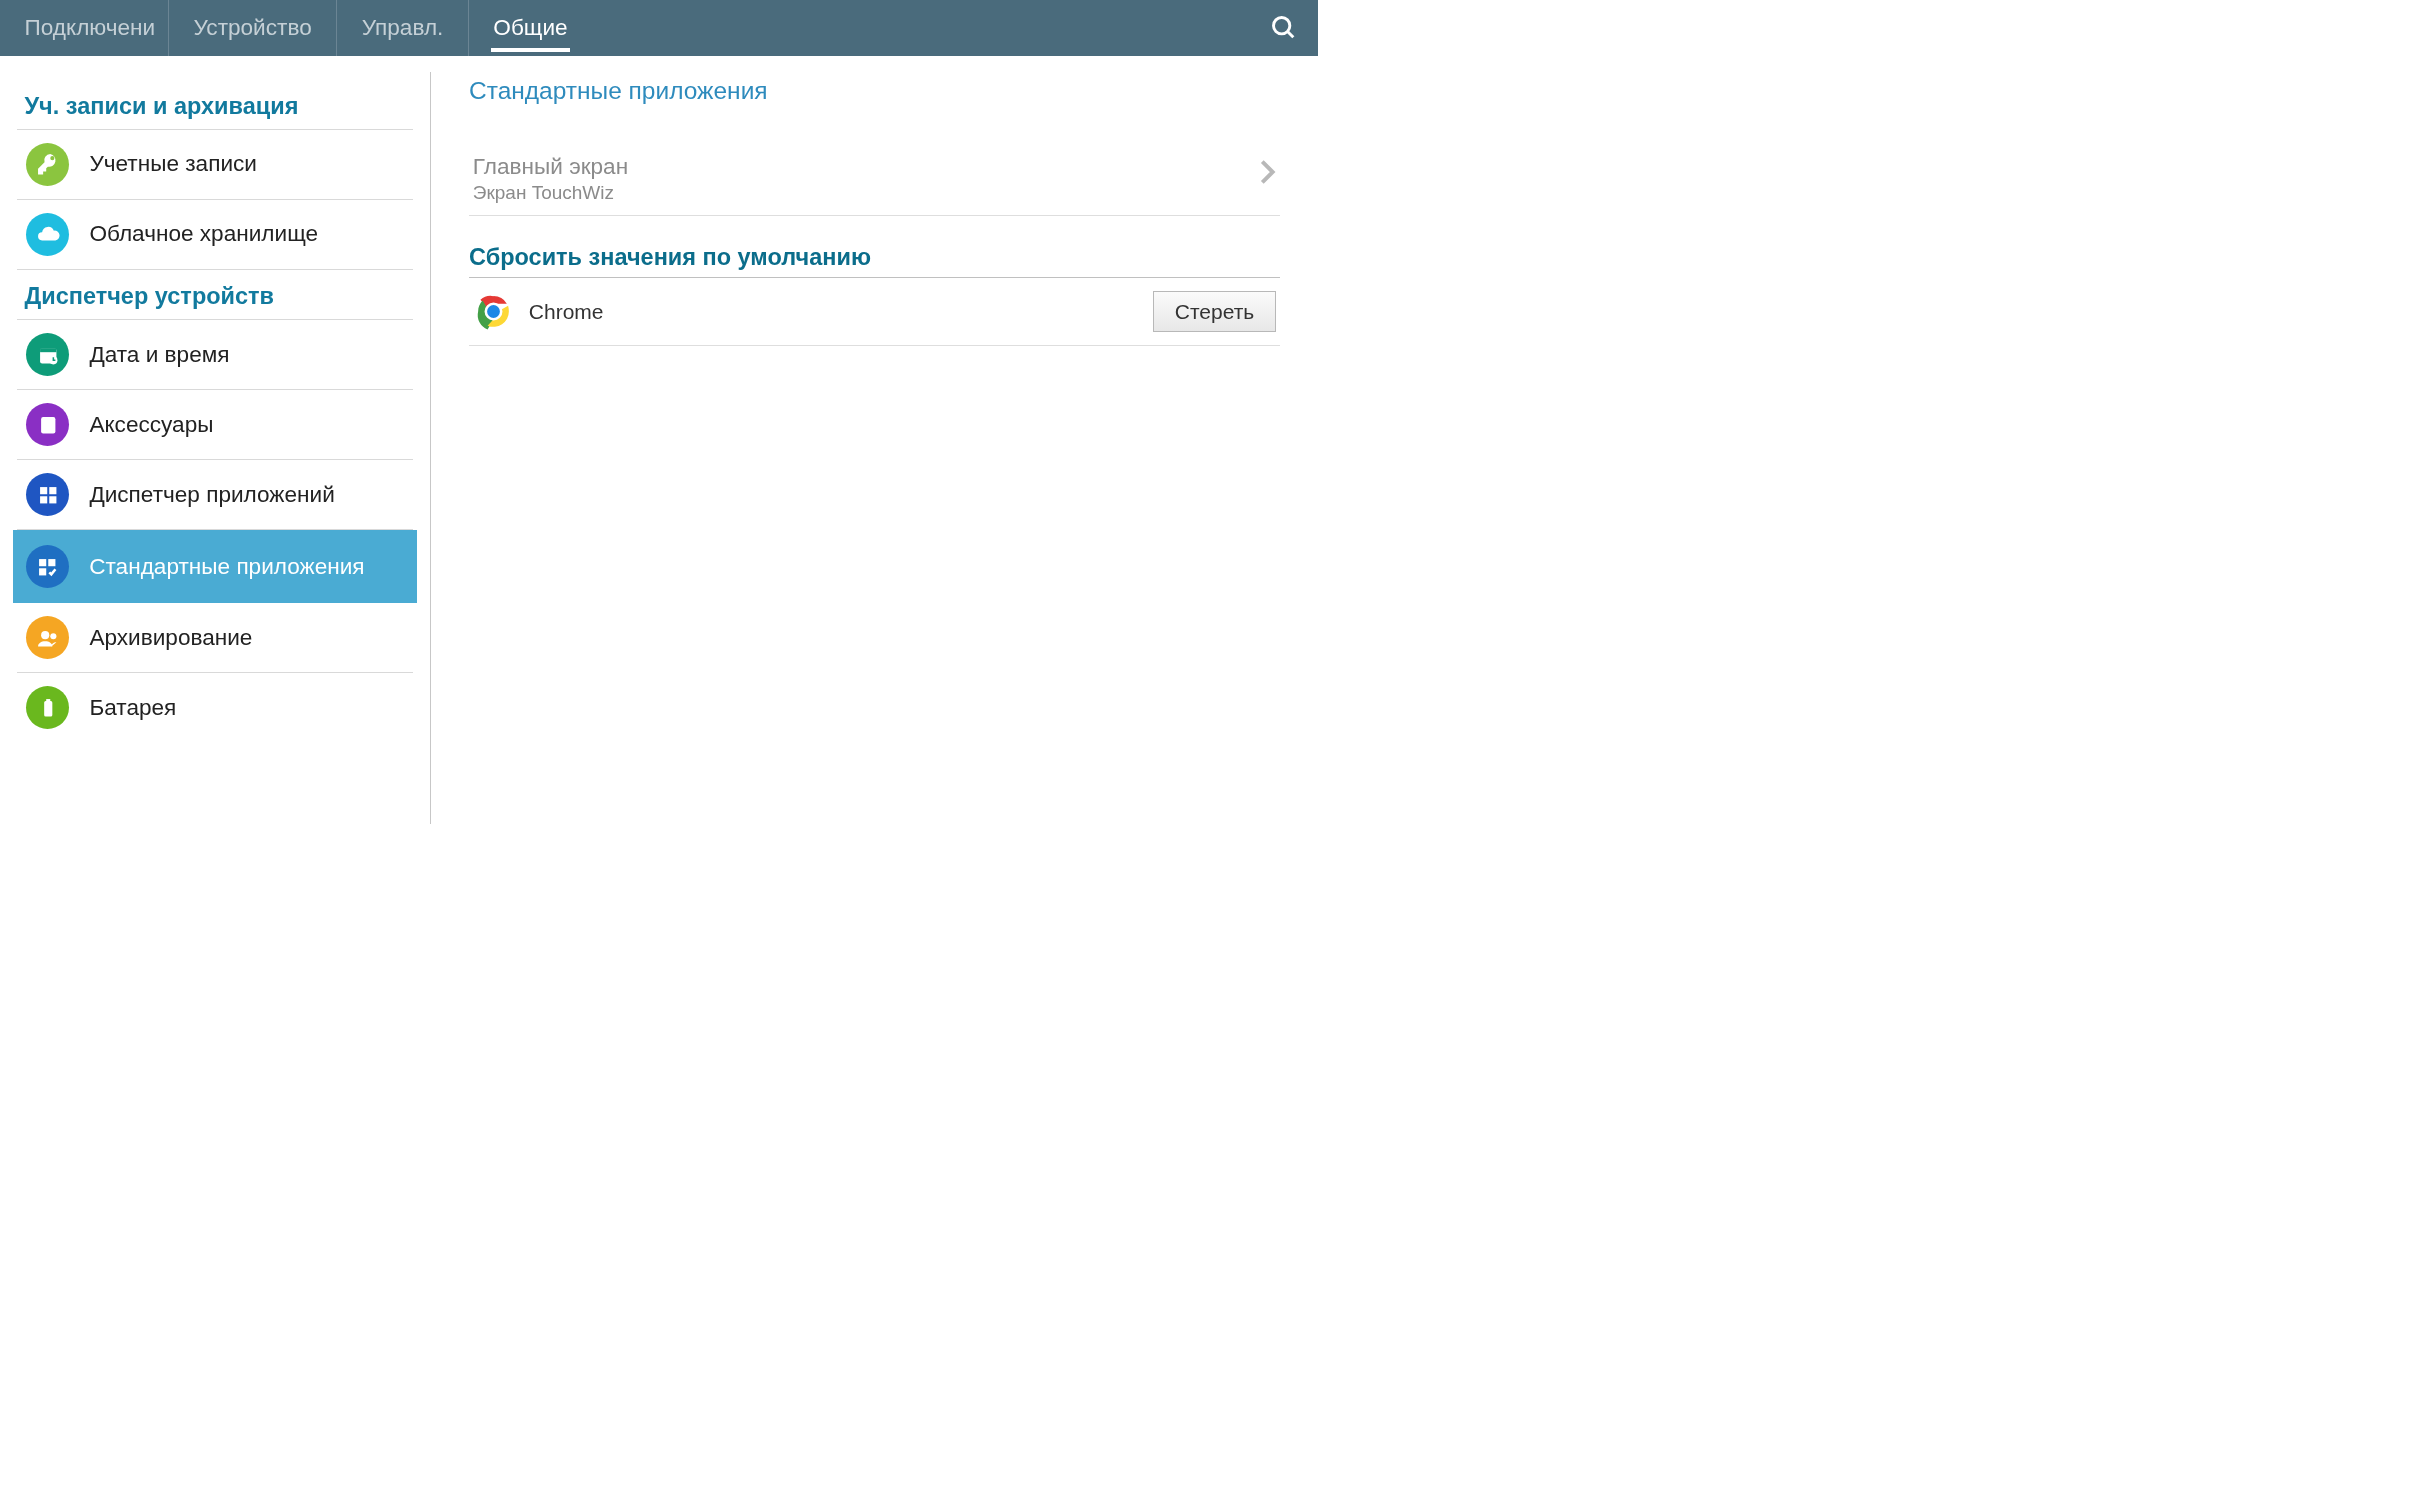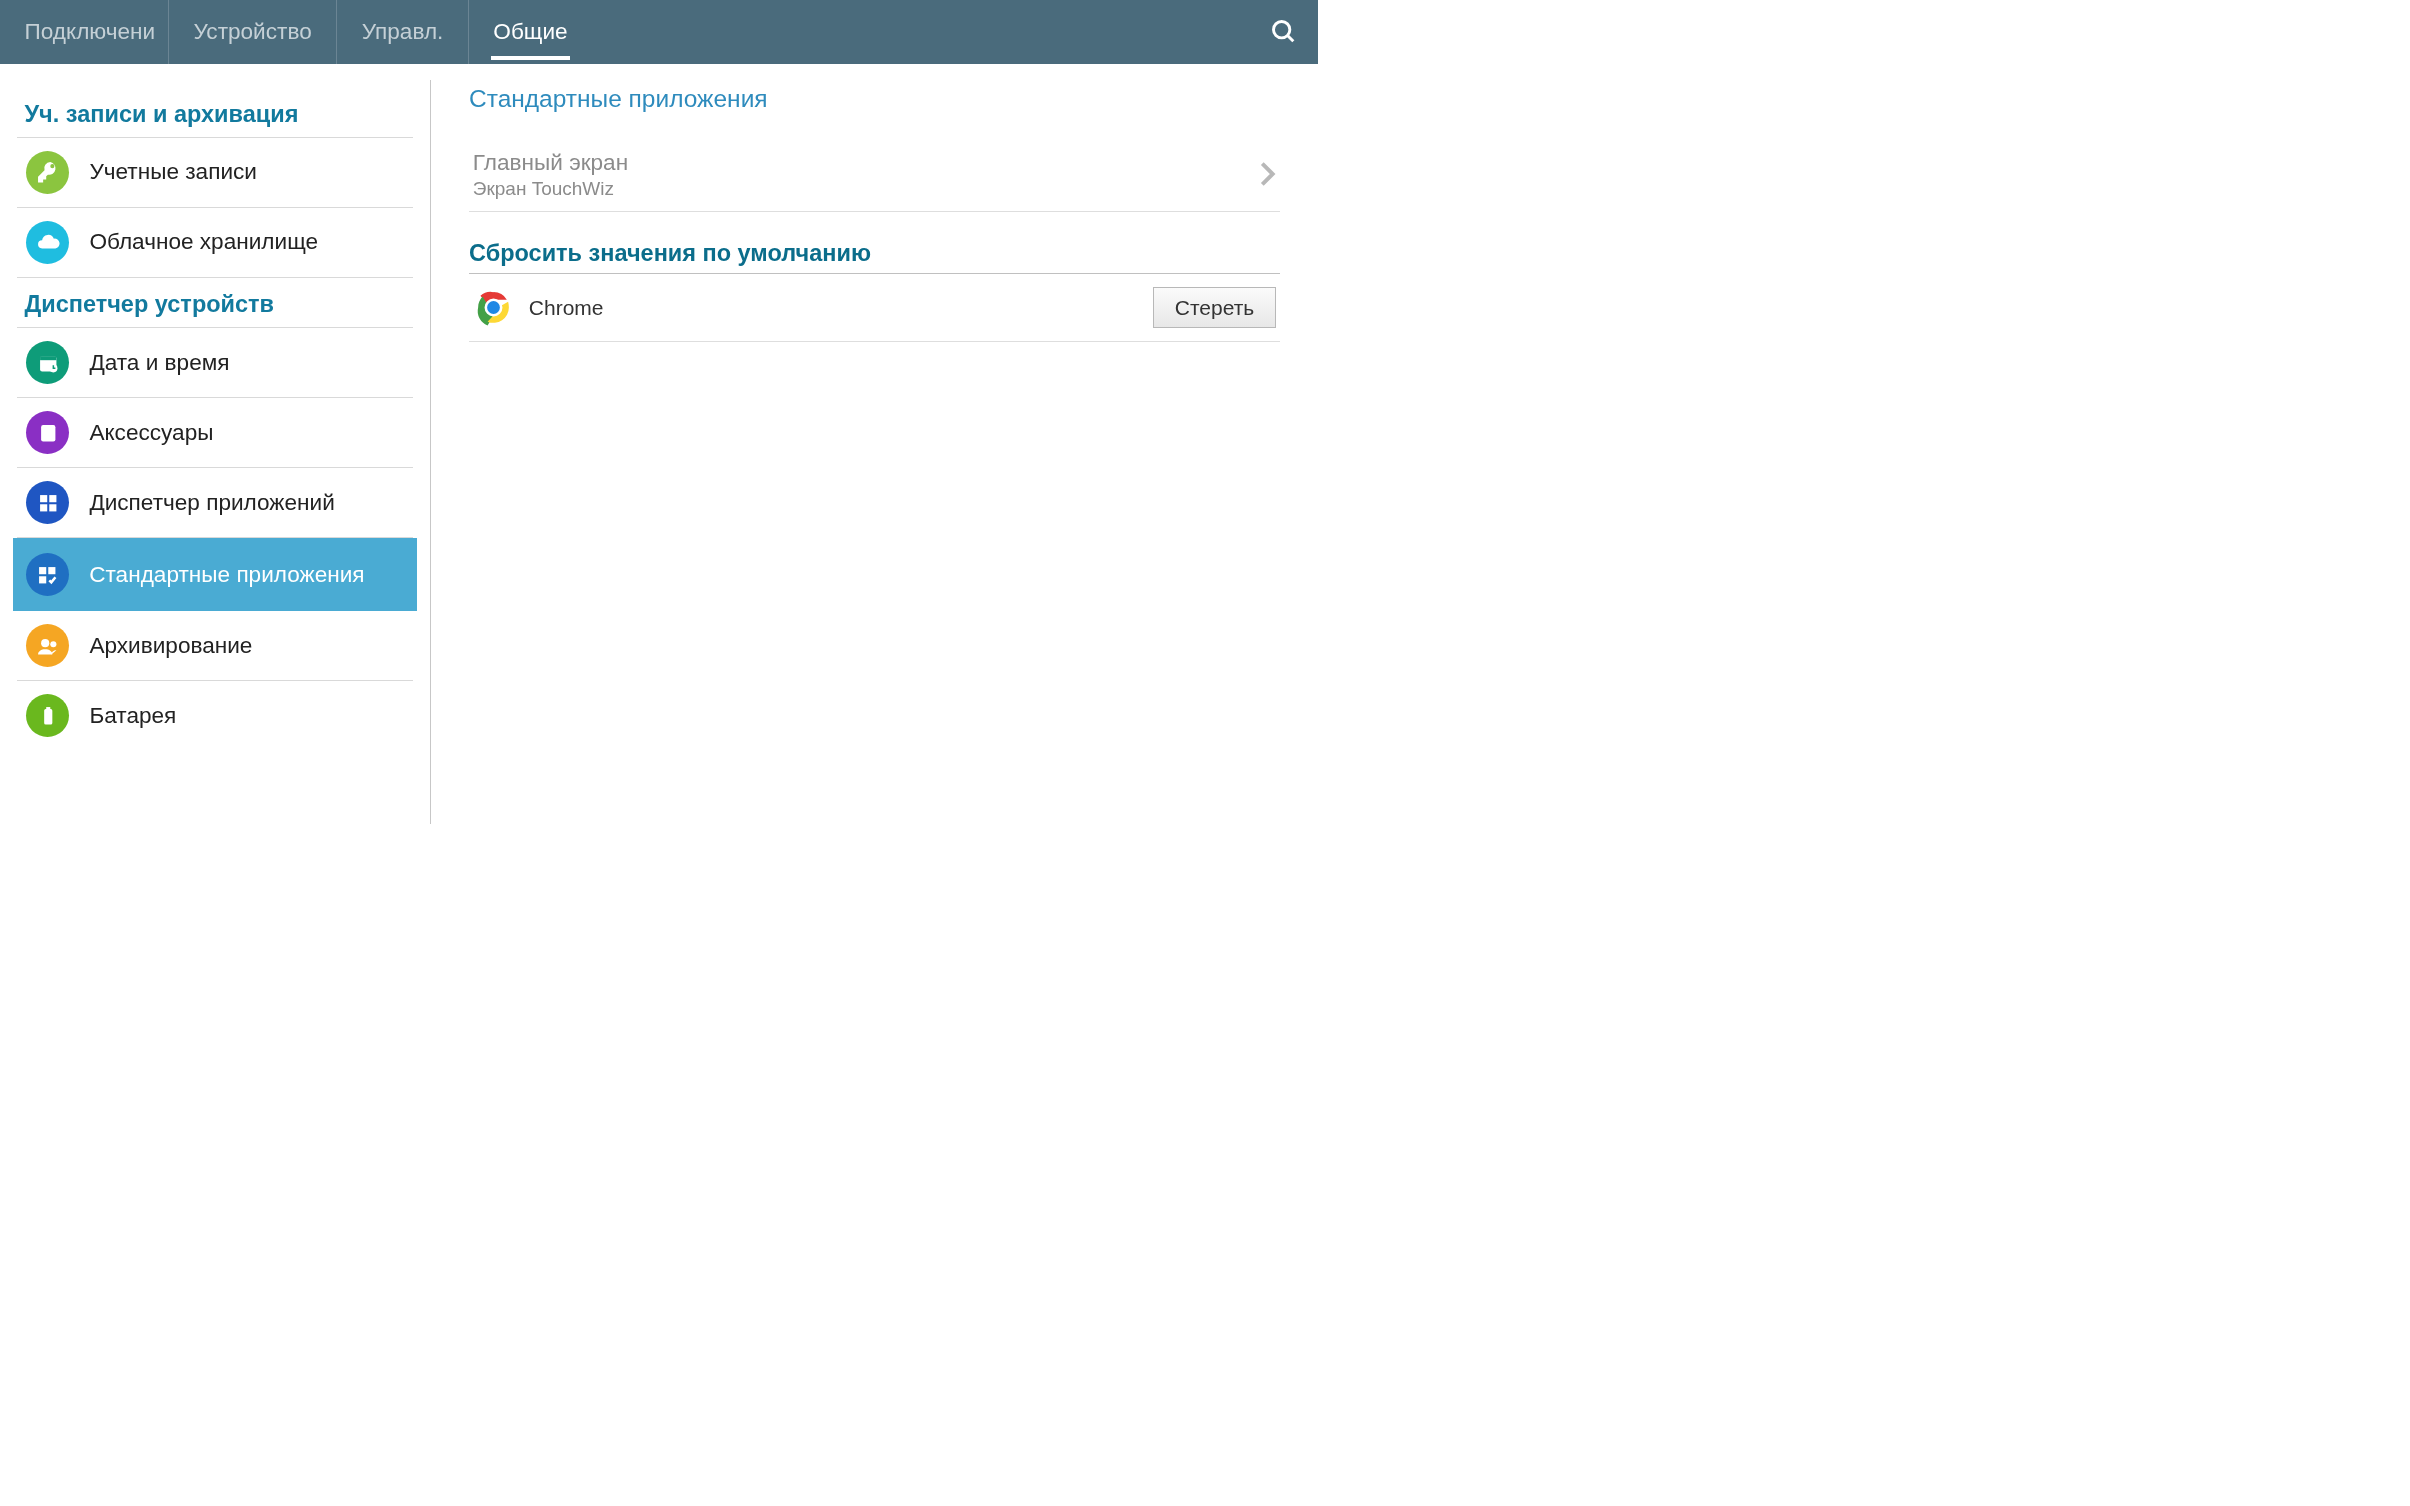--- a/index.html
+++ b/index.html
@@ -8,7 +8,7 @@
 
 .topbar {
   background: #4a6b7c;
-  height: 64px;
+  height: 56px;
   display: flex;
   align-items: center;
   padding: 0 7.5px 0 0;

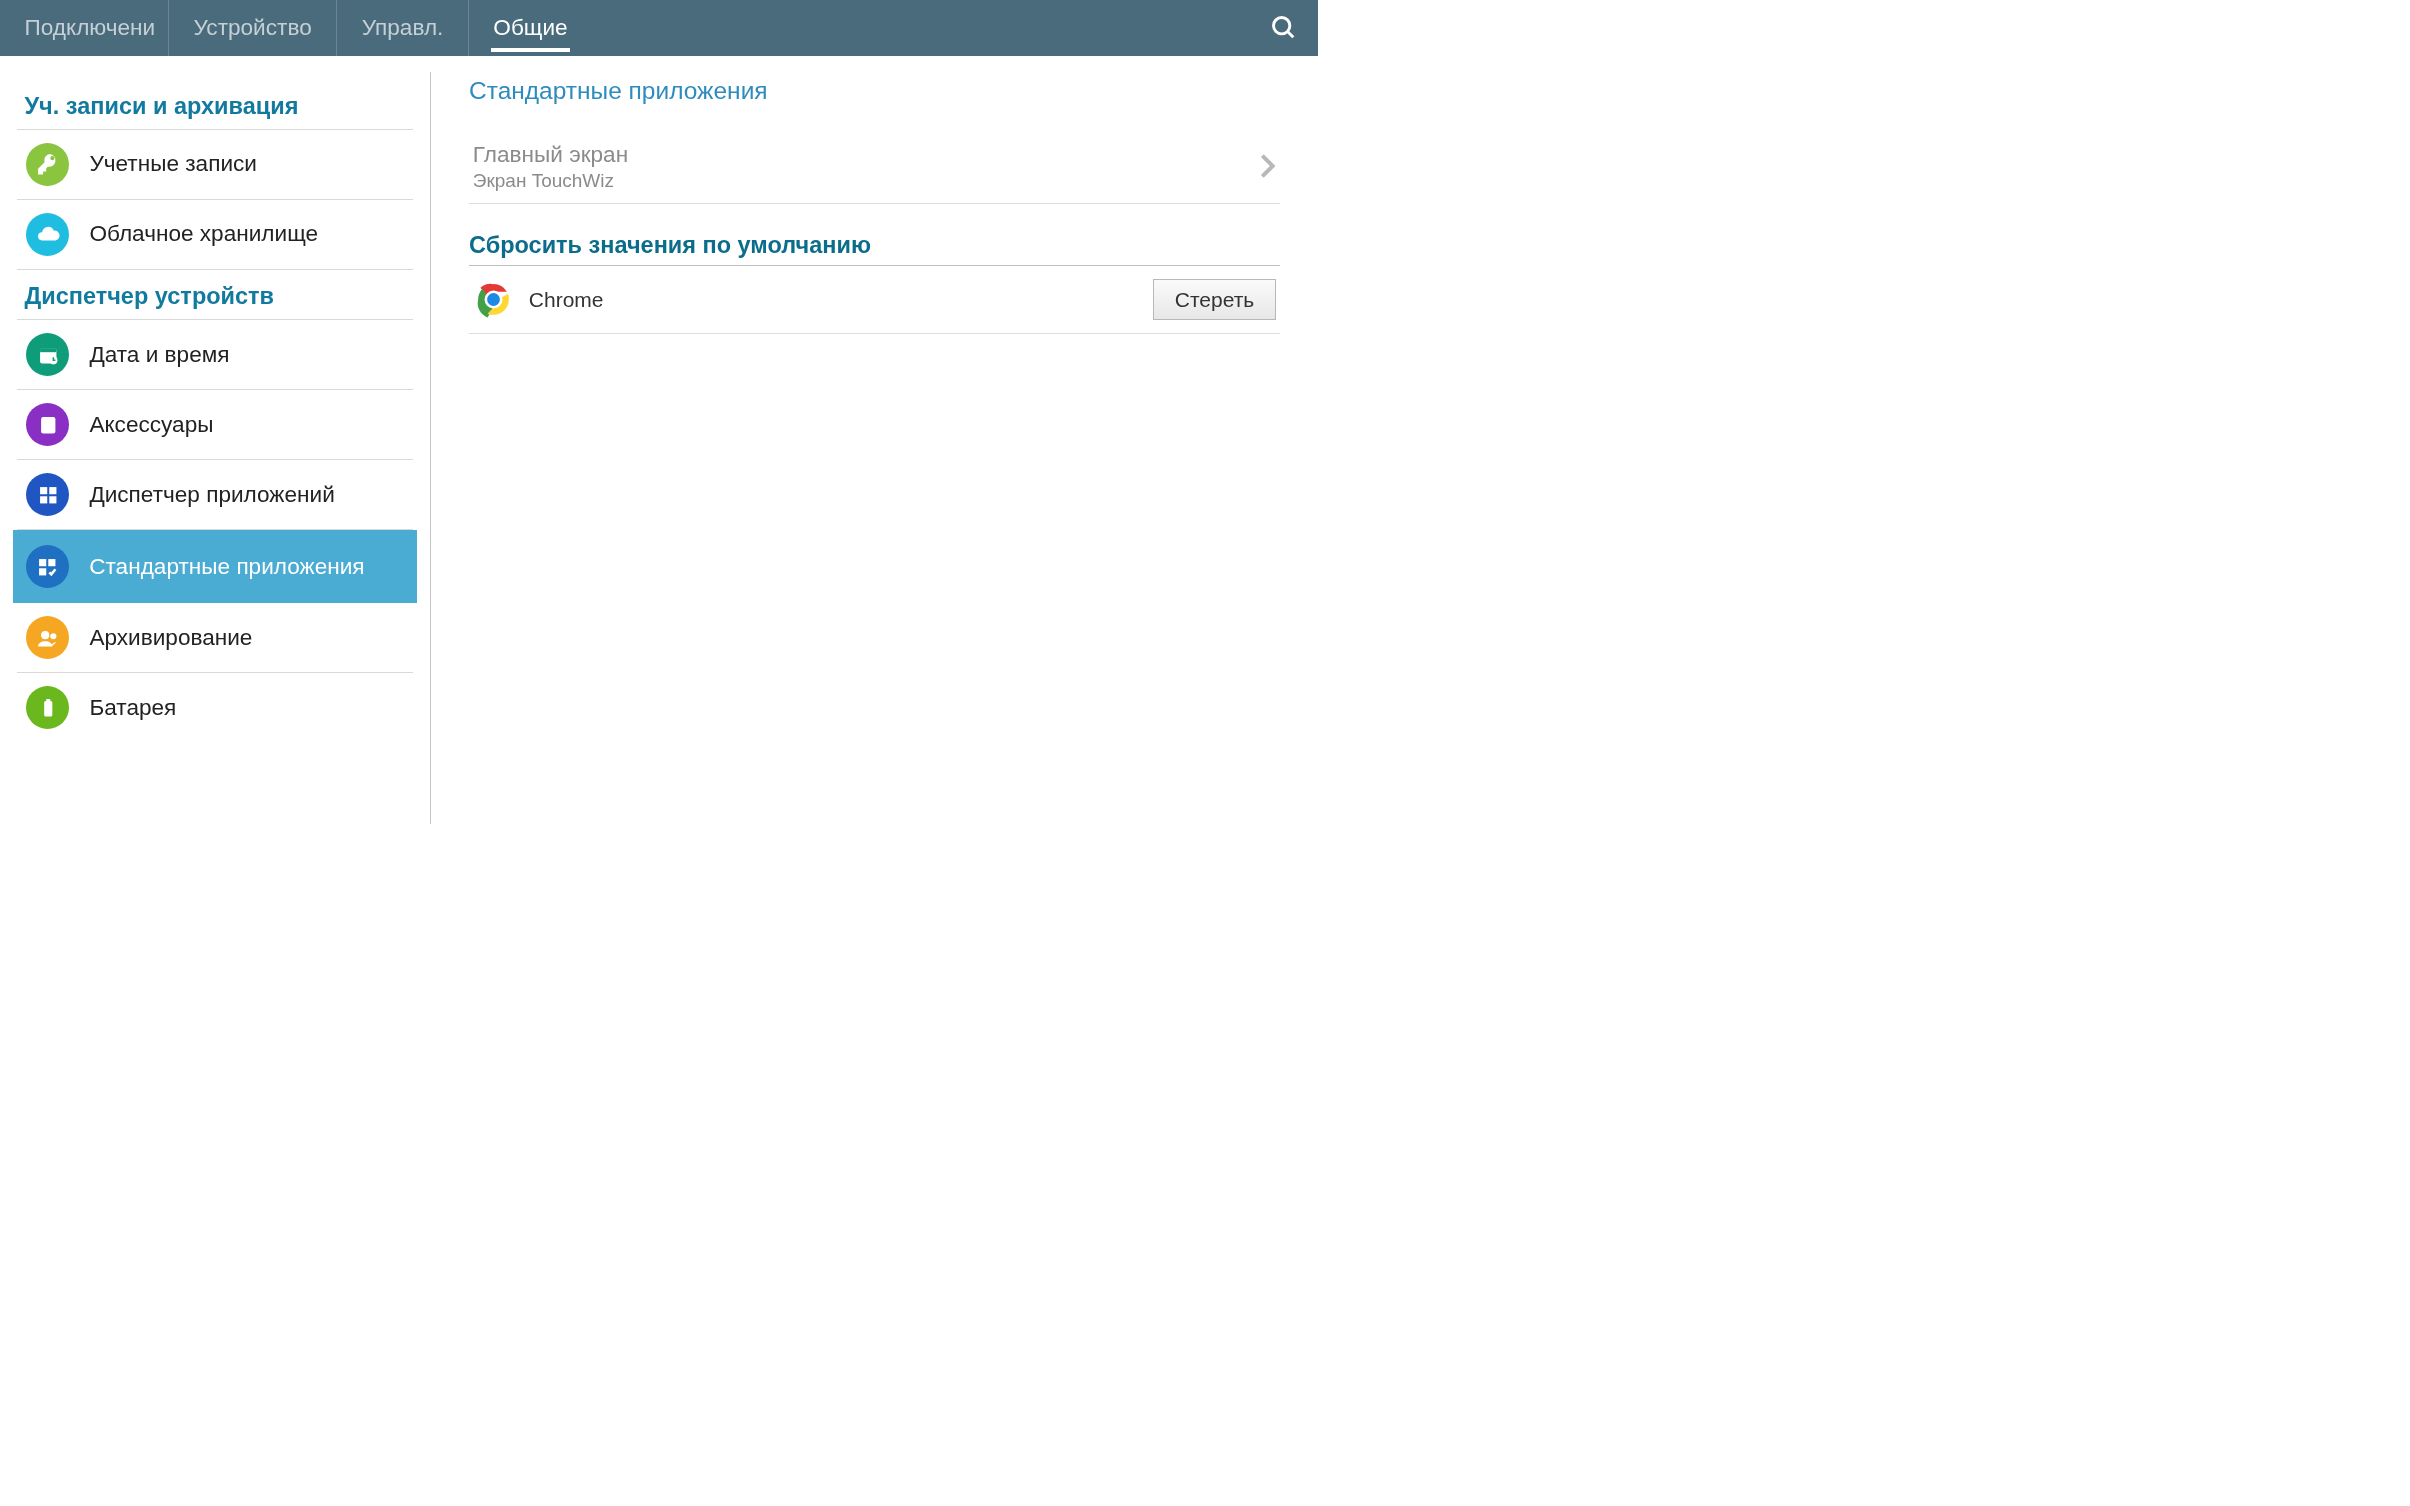--- a/index.html
+++ b/index.html
@@ -96,7 +96,7 @@
   border-bottom: 0.9px solid #dedede;
   cursor: pointer;
 }
-.row .txt { display: flex; flex-direction: column; gap: 1.9px; }
+.row .txt { display: flex; flex-direction: column; gap: 1.9px; margin-top: 12px; }
 .row .primary { font-size: 22.6px; color: #8b8b8b; }
 .row .secondary { font-size: 19px; color: #8b8b8b; }
 .chev { color: #b8b8b8; }

